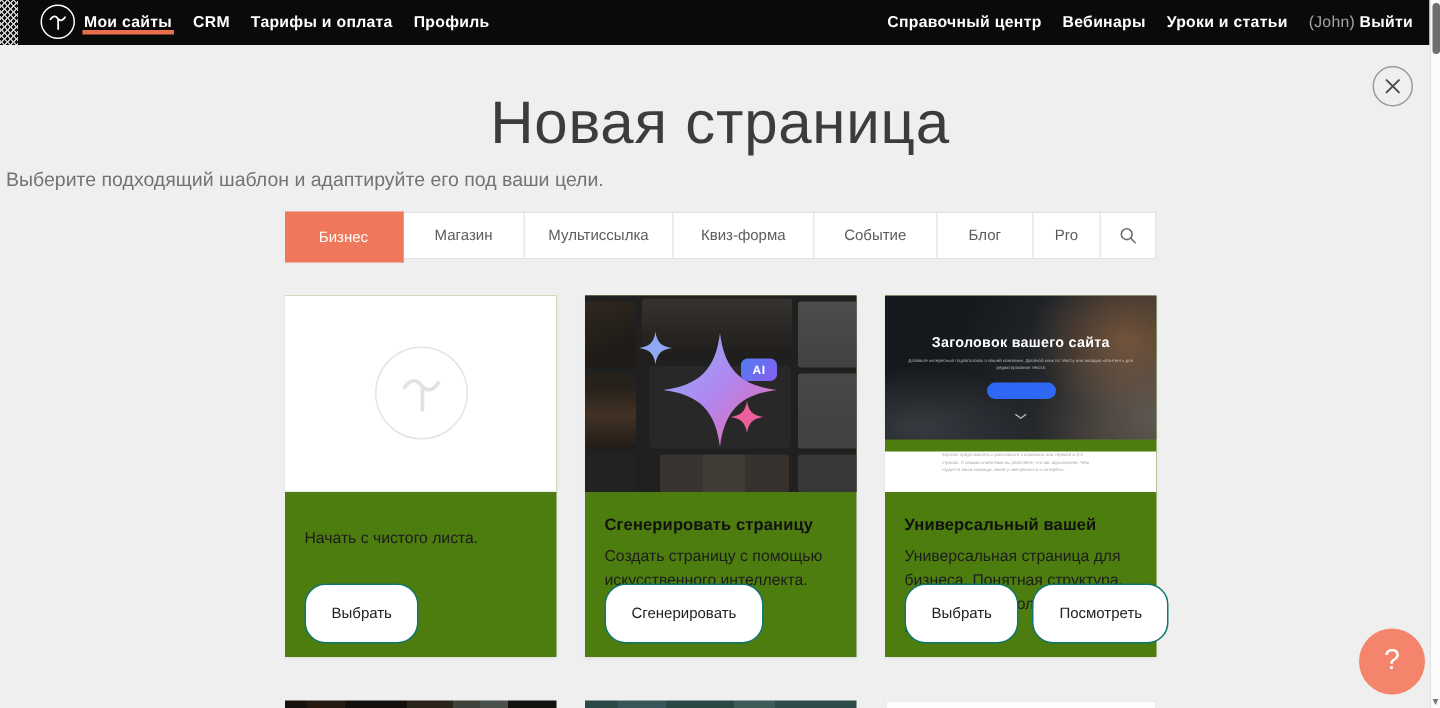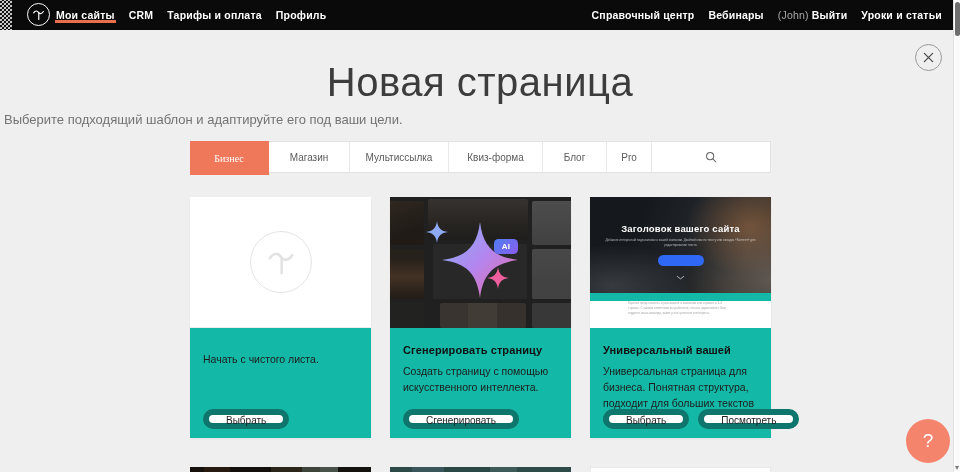--- a/index.html
+++ b/index.html
@@ -144,12 +144,12 @@
     <div class="nav-item">
       <span>Вебинары</span>
     </div>
+    <div class="nav-item">
+      <span>Уроки и статьи</span>
+    </div>
     <div class="nav-item nav-user">
       <span class="dim">(John)</span>
       <span>Выйти</span>
-    </div>
-    <div class="nav-item">
-      <span>Уроки и статьи</span>
     </div>
   </nav>
 </header>

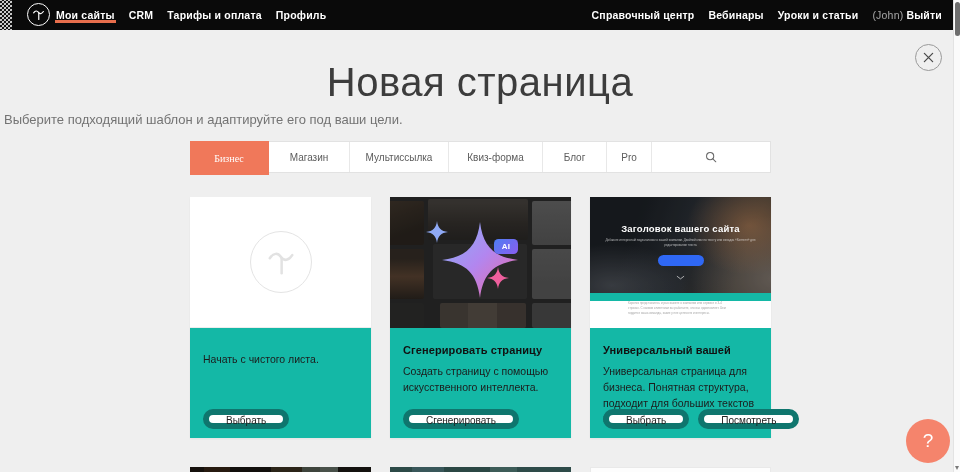--- a/index.html
+++ b/index.html
@@ -169,7 +169,7 @@
 <p class="page-subtitle">Выберите подходящий шаблон и адаптируйте его под ваши цели.</p>
 
 <div class="tabbar">
-  <div class="tab active" style="flex:0 0 79px;font-family:Liberation Serif, serif;">Бизнес</div>
+  <div class="tab active" style="flex:0 0 79px;">Бизнес</div>
   <div class="tab" style="flex:0 0 81px;">Магазин</div>
   <div class="tab" style="flex:0 0 99px;">Мультиссылка</div>
   <div class="tab" style="flex:0 0 94px;">Квиз-форма</div>

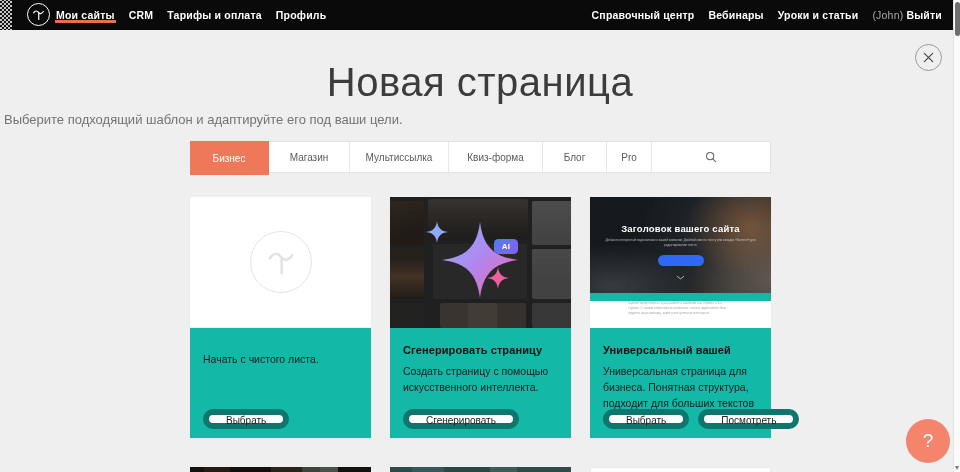--- a/index.html
+++ b/index.html
@@ -173,6 +173,7 @@
   <div class="tab" style="flex:0 0 81px;">Магазин</div>
   <div class="tab" style="flex:0 0 99px;">Мультиссылка</div>
   <div class="tab" style="flex:0 0 94px;">Квиз-форма</div>
+  <div class="tab" style="flex:0 0 82px;">Событие</div>
   <div class="tab" style="flex:0 0 64px;">Блог</div>
   <div class="tab" style="flex:0 0 45px;">Pro</div>
   <div class="tab" style="flex:1 1 auto;">

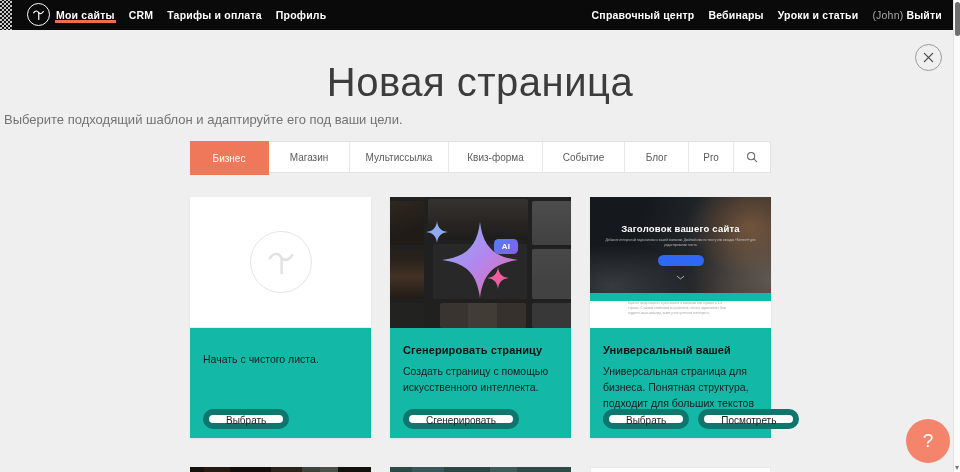--- a/index.html
+++ b/index.html
@@ -53,7 +53,7 @@
   .tab.active { background:#f0785a; color:#fff; border-right-color:#f0785a; margin:-1px 0 -1px -1px; height:34px; }
 
   
-  .card { position:absolute; top:197px; width:181px; height:241px; background:#14b8a6;
+  .card { position:absolute; top:197px; width:181px; height:241px; background:#4d7c0f;
     box-shadow:0 1px 2px rgba(0,0,0,.05); }
   .card.c1 { left:190px; } .card.c2 { left:390px; } .card.c3 { left:590px; }
   .preview { position:relative; width:100%; height:131px; overflow:hidden; }

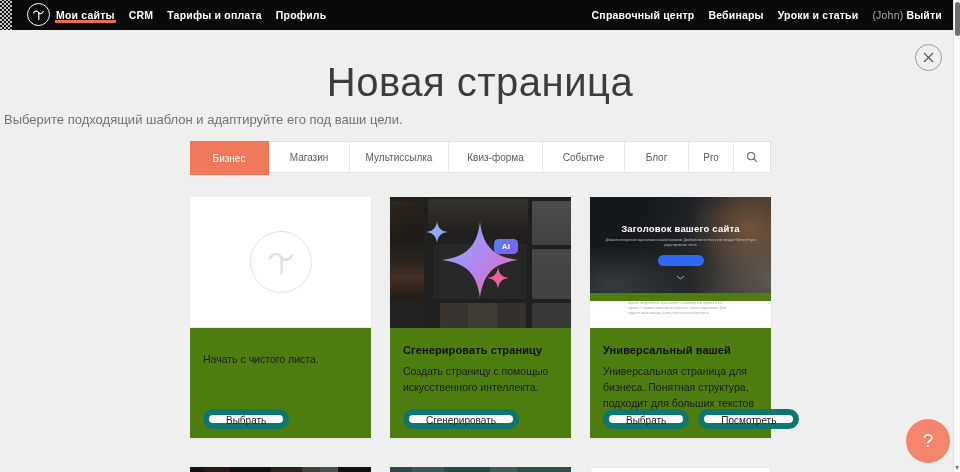--- a/index.html
+++ b/index.html
@@ -61,7 +61,7 @@
   .card-title { font-size:11px; font-weight:700; color:#111; letter-spacing:.1px; }
   .card-desc { margin-top:8px; font-size:10.5px; line-height:1.5; color:#1c1c1c; }
   .btn-row { position:absolute; left:13px; bottom:9px; display:flex; gap:9px; }
-  .pill-btn { height:20px; padding:0 17px; border-radius:14px; border:6px solid #0f766e;
+  .pill-btn { height:40px; padding:0 17px; border-radius:14px; border:1px solid #0f766e;
     background:#fff; font-size:10px; color:#222; cursor:pointer; white-space:nowrap;
     font-family:"Liberation Sans", sans-serif;text-align:right; }
 

